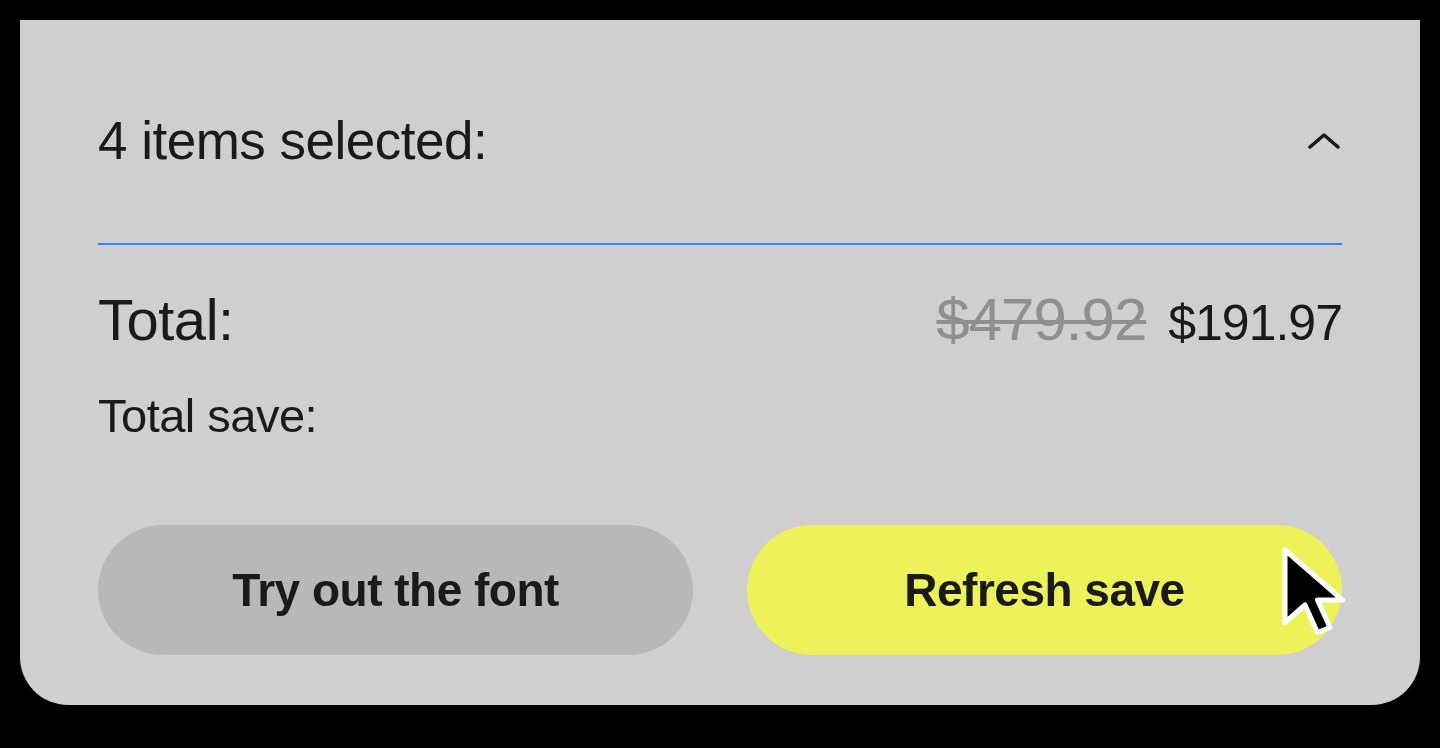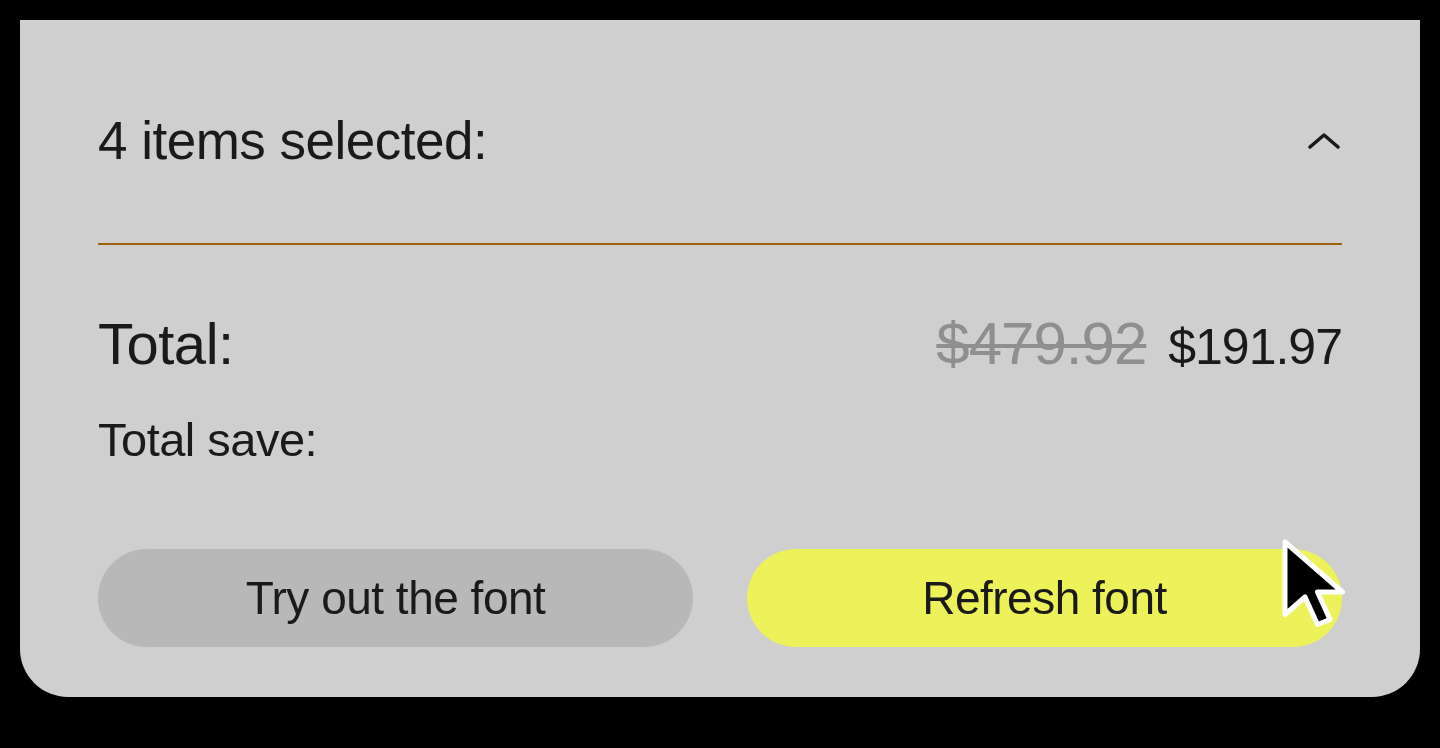--- a/index.html
+++ b/index.html
@@ -33,7 +33,7 @@
       align-items: center;
       justify-content: space-between;
       padding-bottom: 72px;
-      border-bottom: 2px solid #a16207;
+      border-bottom: 2px solid #3b82f6;
     }
 
     .items-selected {

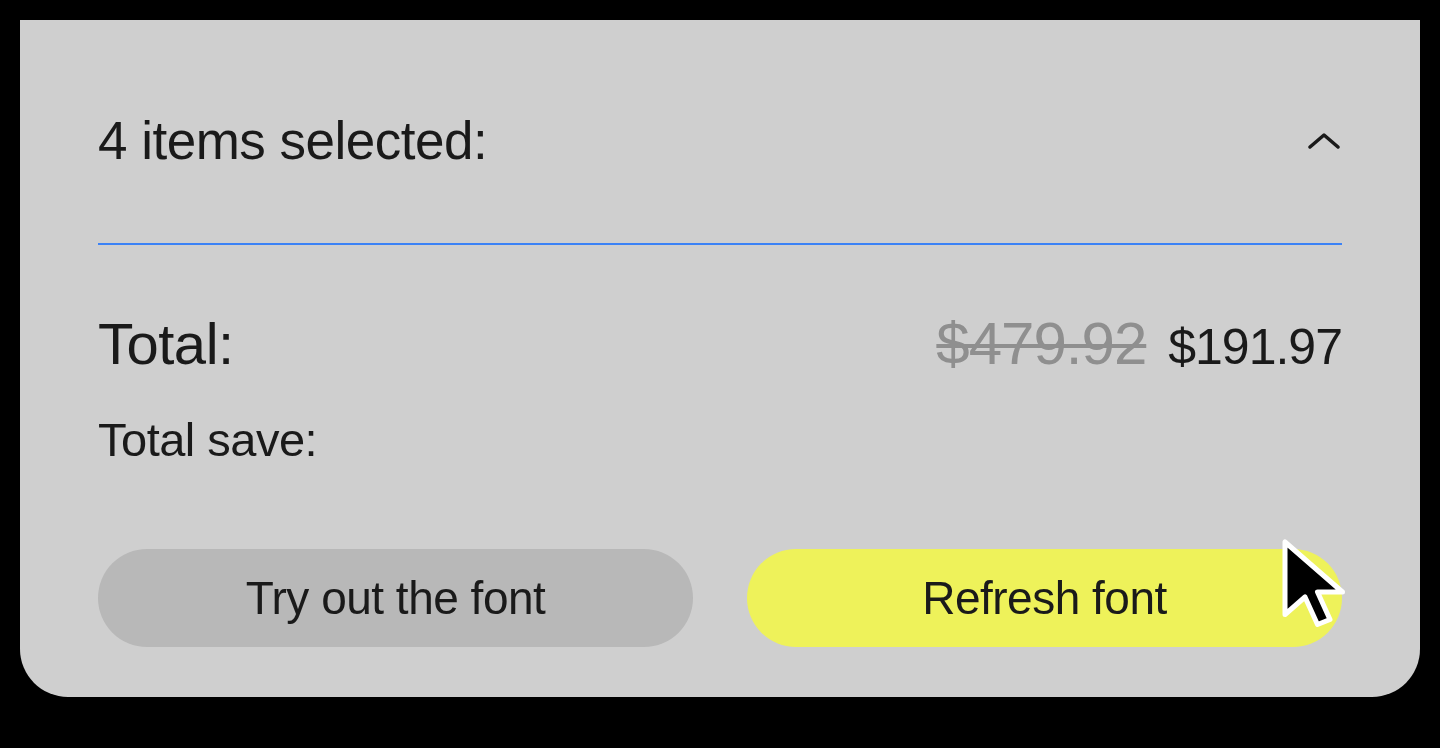--- a/index.html
+++ b/index.html
@@ -60,7 +60,7 @@
       display: flex;
       align-items: baseline;
       justify-content: space-between;
-      margin-top: 64px;
+      margin-top: 40px;
     }
 
     .total-label {

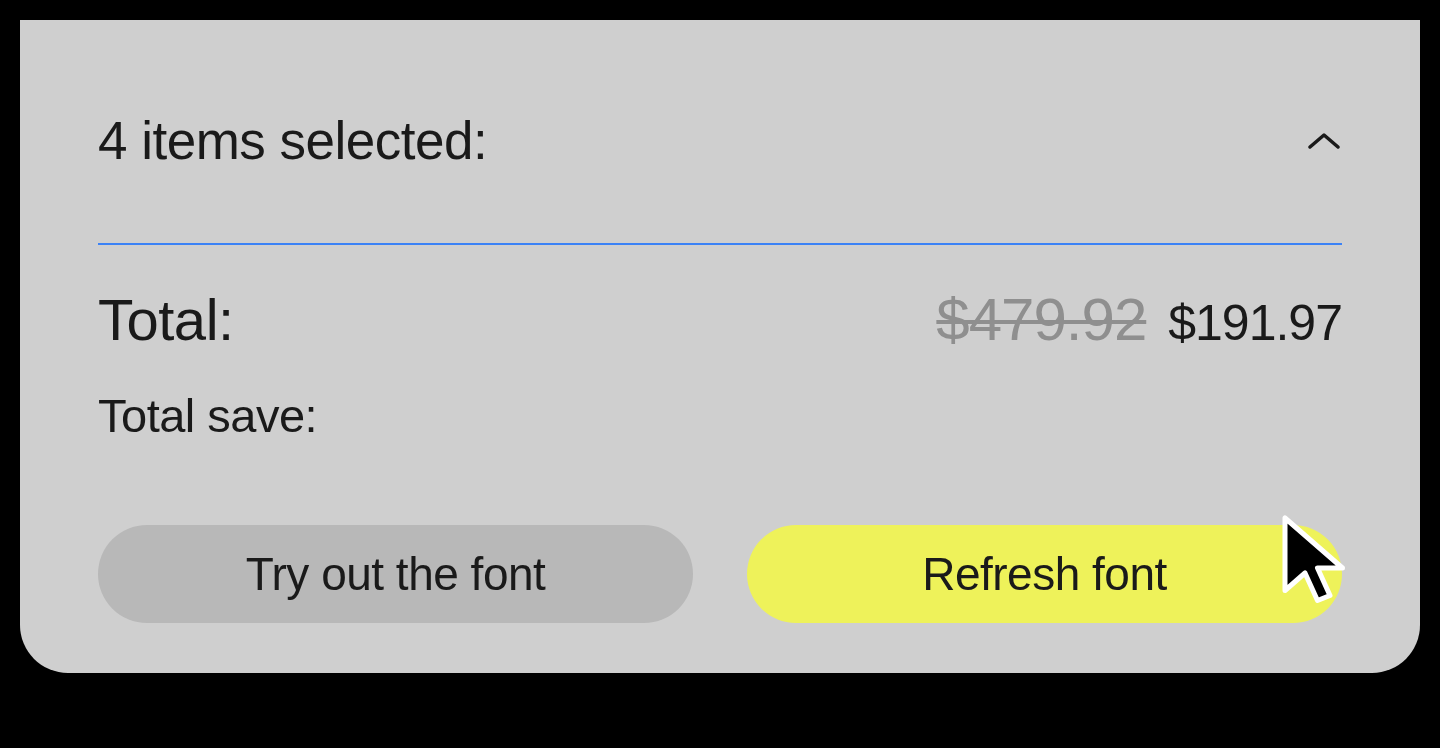--- a/index.html
+++ b/index.html
@@ -121,11 +121,11 @@
 
     .btn {
       flex: 1;
-      height: 98px;
+      height: 130px;
       border-radius: 65px;
       border: none;
       font-size: 46px;
-      font-weight: 400;
+      font-weight: 700;
       cursor: pointer;
       font-family: inherit;
       letter-spacing: -0.5px;

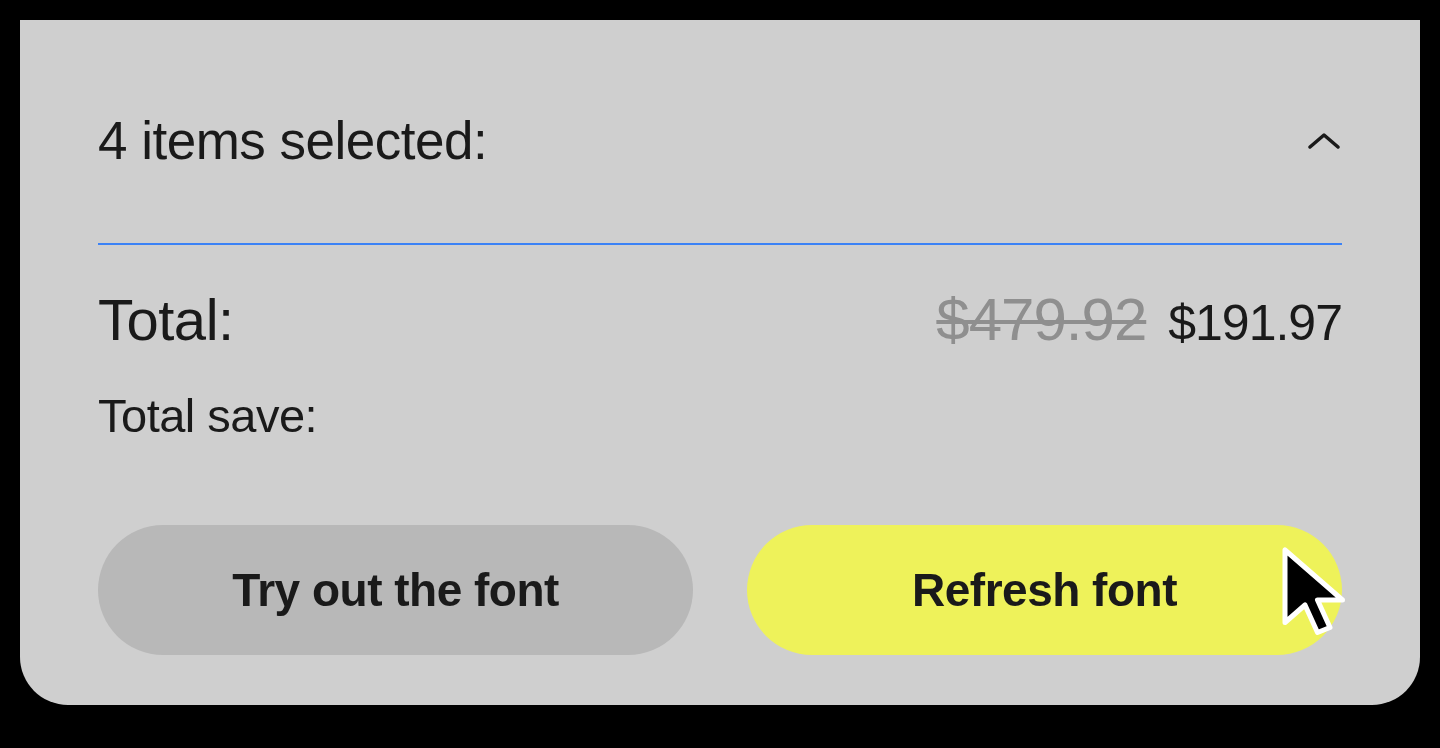--- a/index.html
+++ b/index.html
@@ -183,7 +183,7 @@
 
   <div class="button-row">
     <button class="btn btn-secondary">Try out the font</button>
-    <button class="btn btn-primary">Refresh font</button>
+    <button class="btn btn-primary">Refresh save</button>
   </div>
 
   <div class="cursor">

